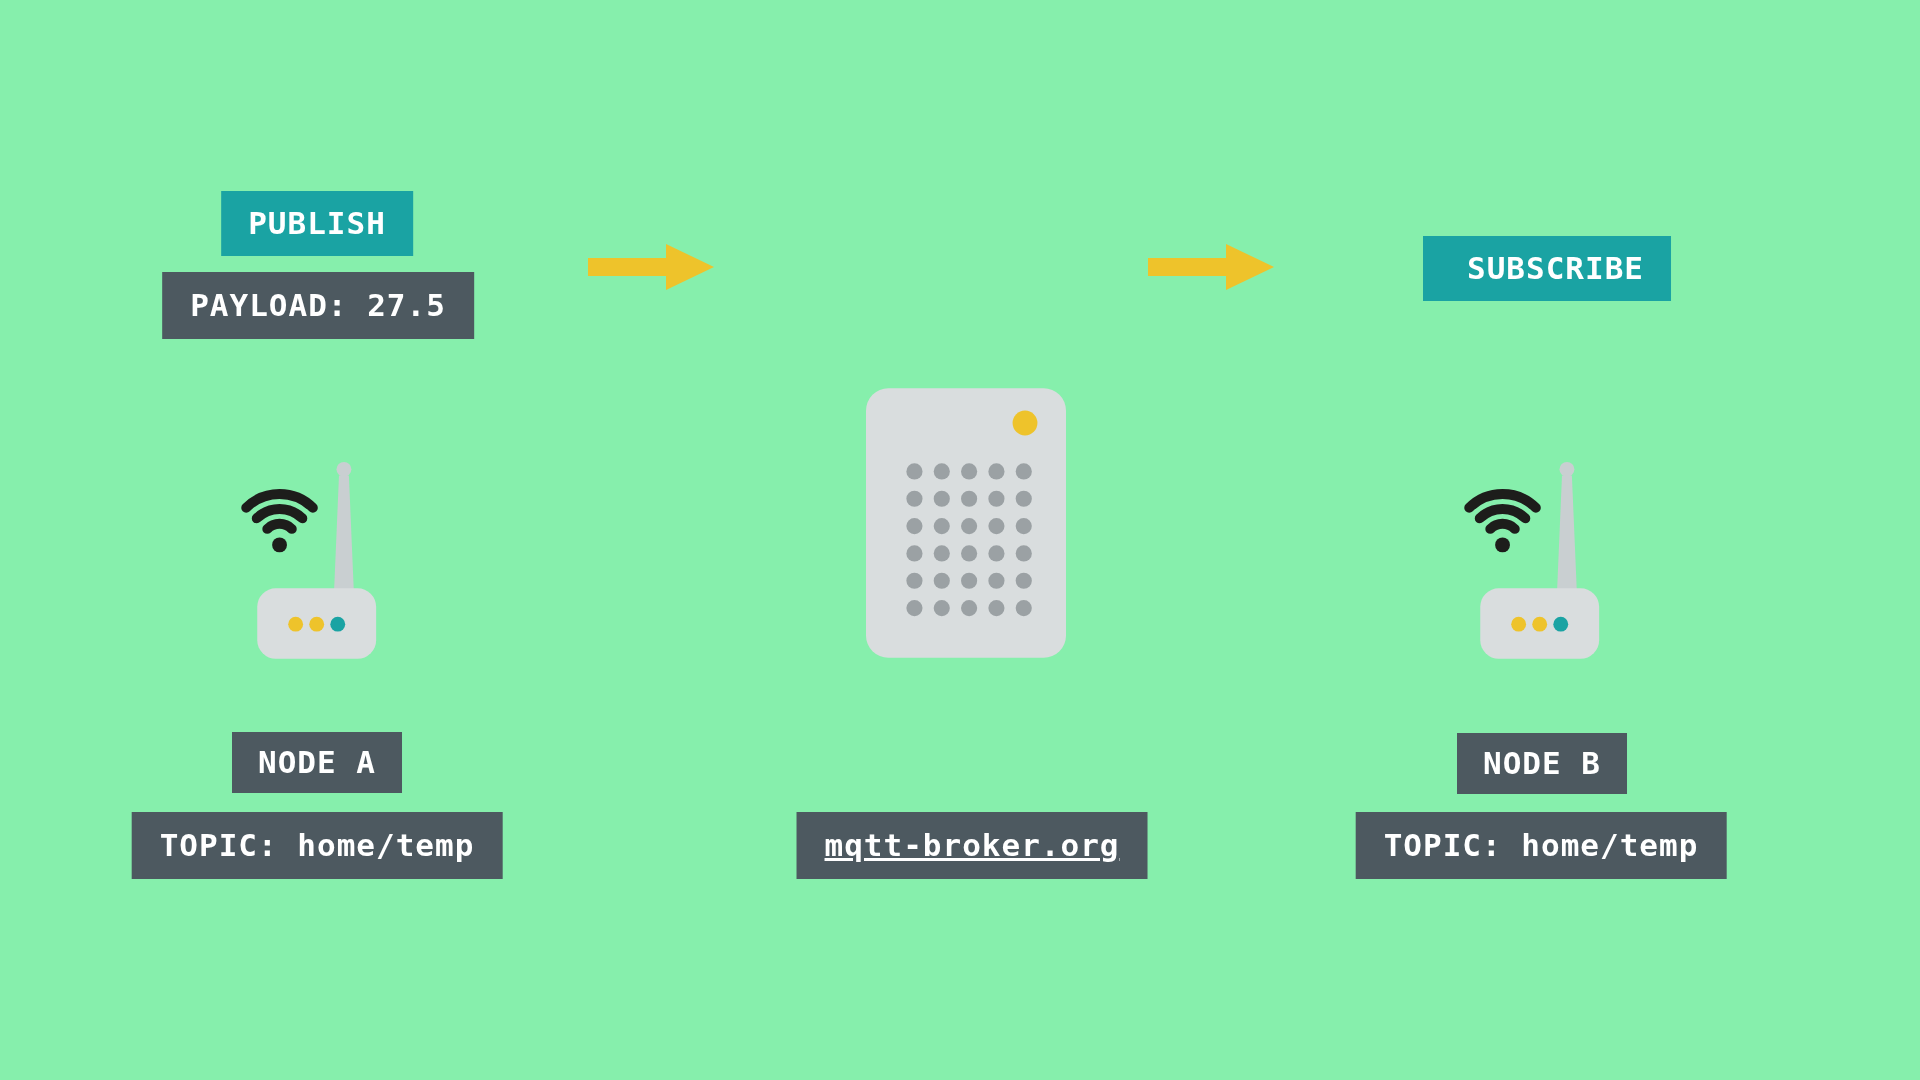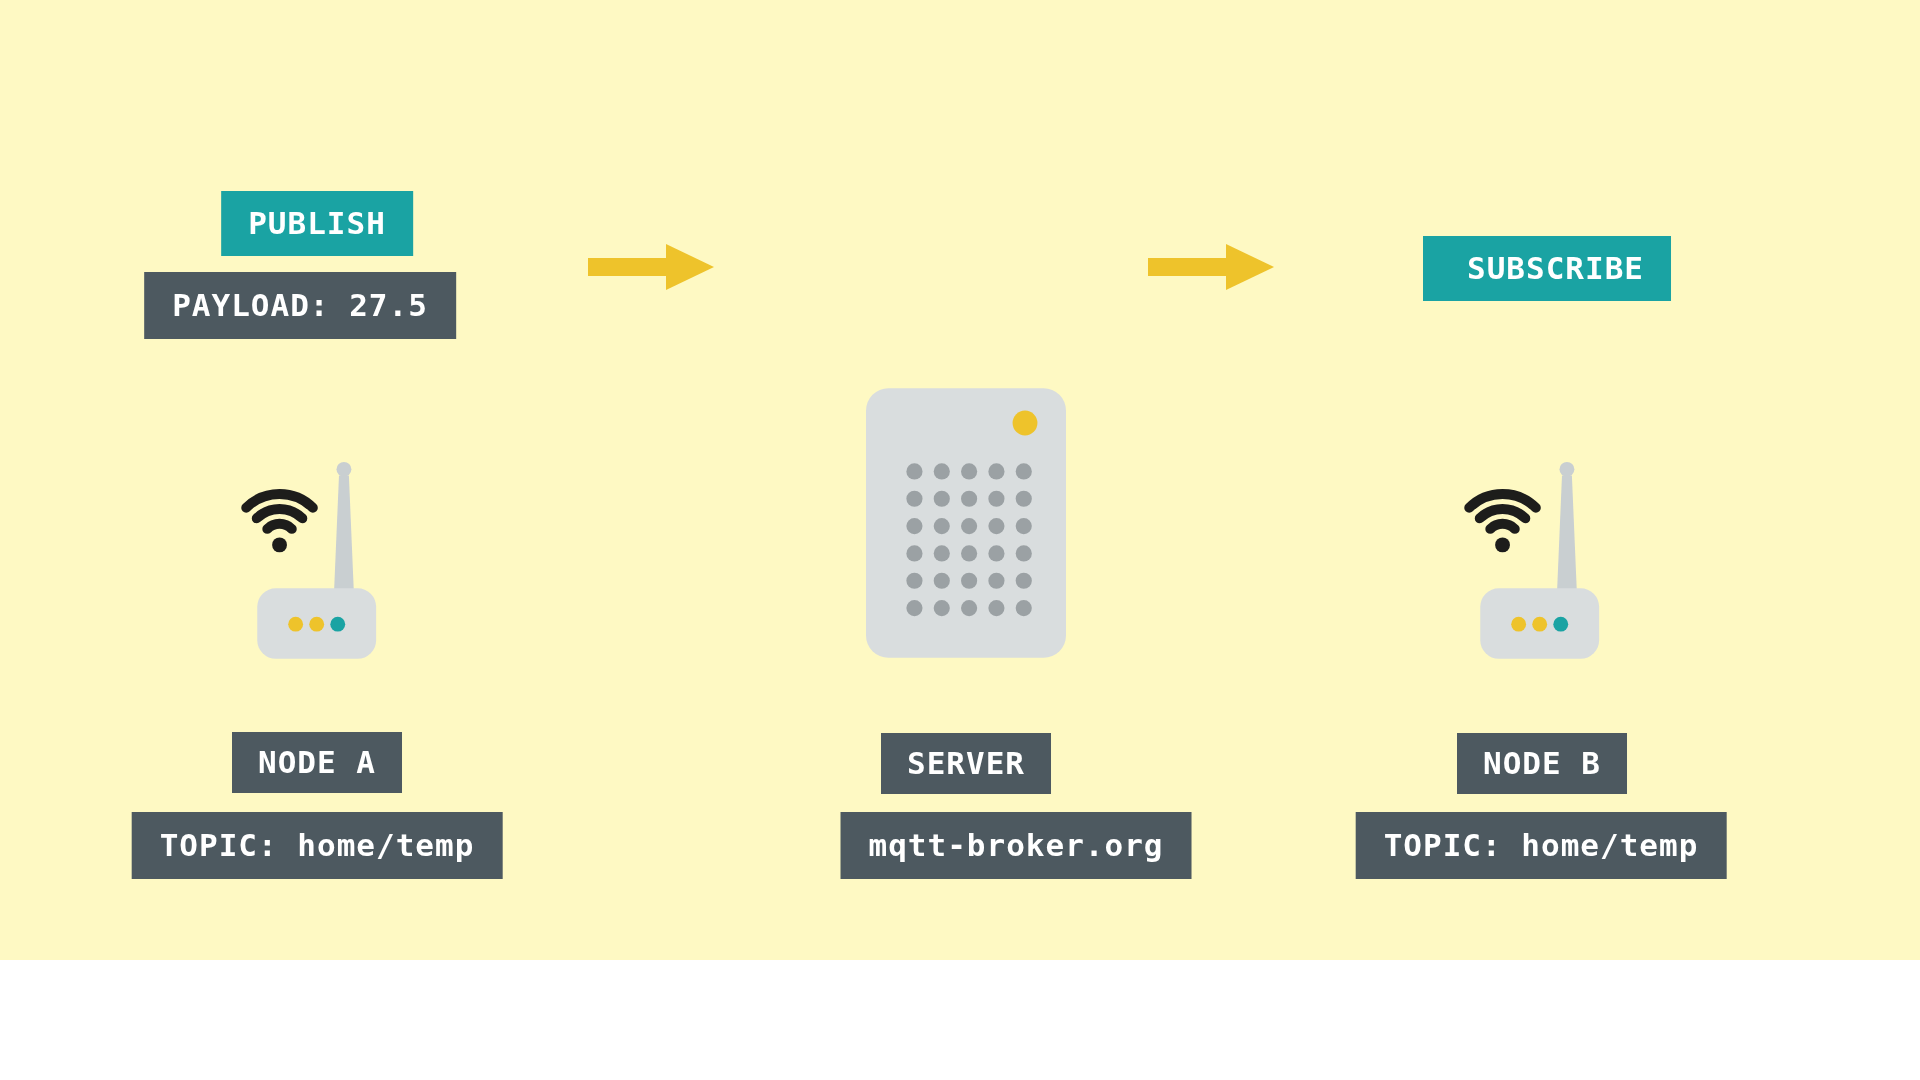--- a/index.html
+++ b/index.html
@@ -10,8 +10,8 @@
   .canvas {
     position: relative;
     width: 1920px;
-    height: 960px;
-    background: #fef9c3;
+    height: 1080px;
+    background: #86efac;
     overflow: hidden;
     font-family: "DejaVu Sans Mono", "Liberation Mono", monospace;
   }

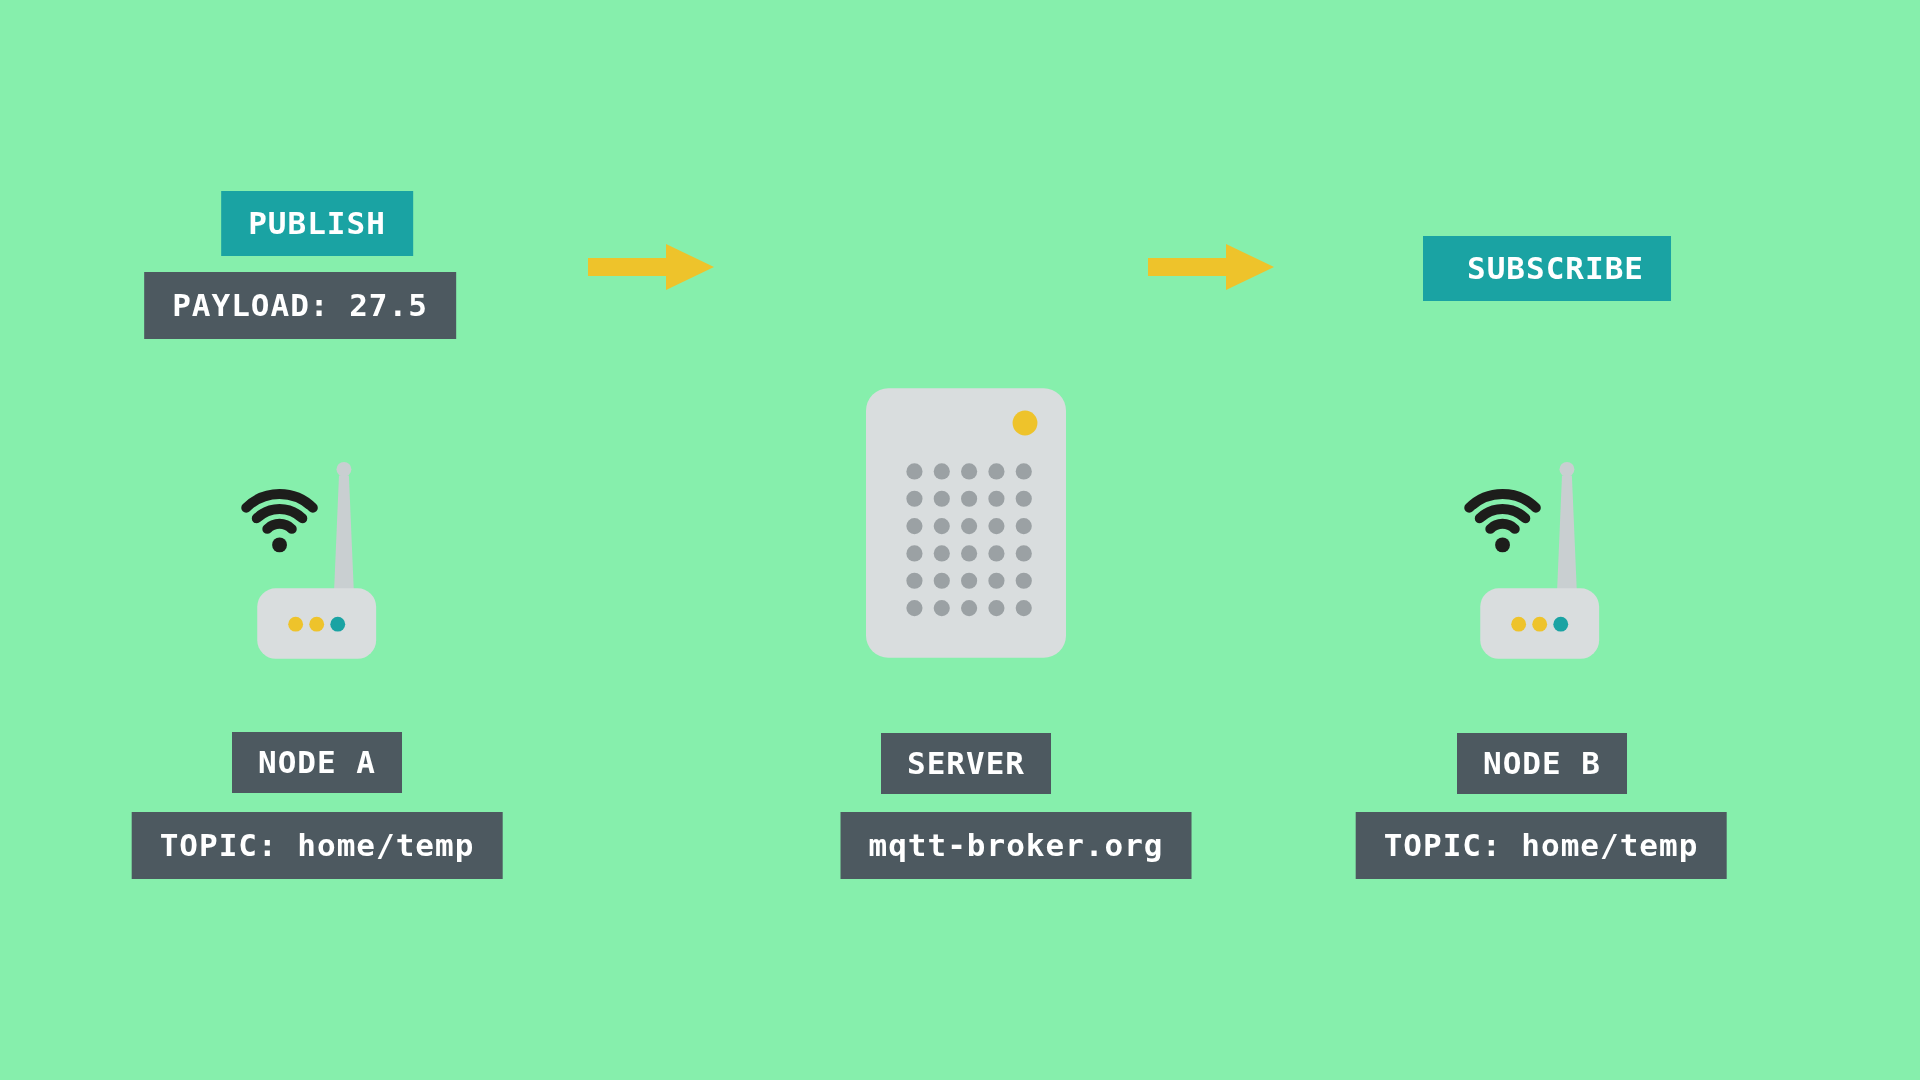--- a/index.html
+++ b/index.html
@@ -36,7 +36,7 @@
 <div class="canvas">
 
   <div class="badge teal" style="left:317px; top:191px;">PUBLISH</div>
-  <div class="badge dark" style="left:300px; top:272px;">PAYLOAD: 27.5</div>
+  <div class="badge dark" style="left:318px; top:272px;">PAYLOAD: 27.5</div>
 
   <div class="badge teal" style="left:1547px; top:236px;padding-left:44px;">SUBSCRIBE</div>
 

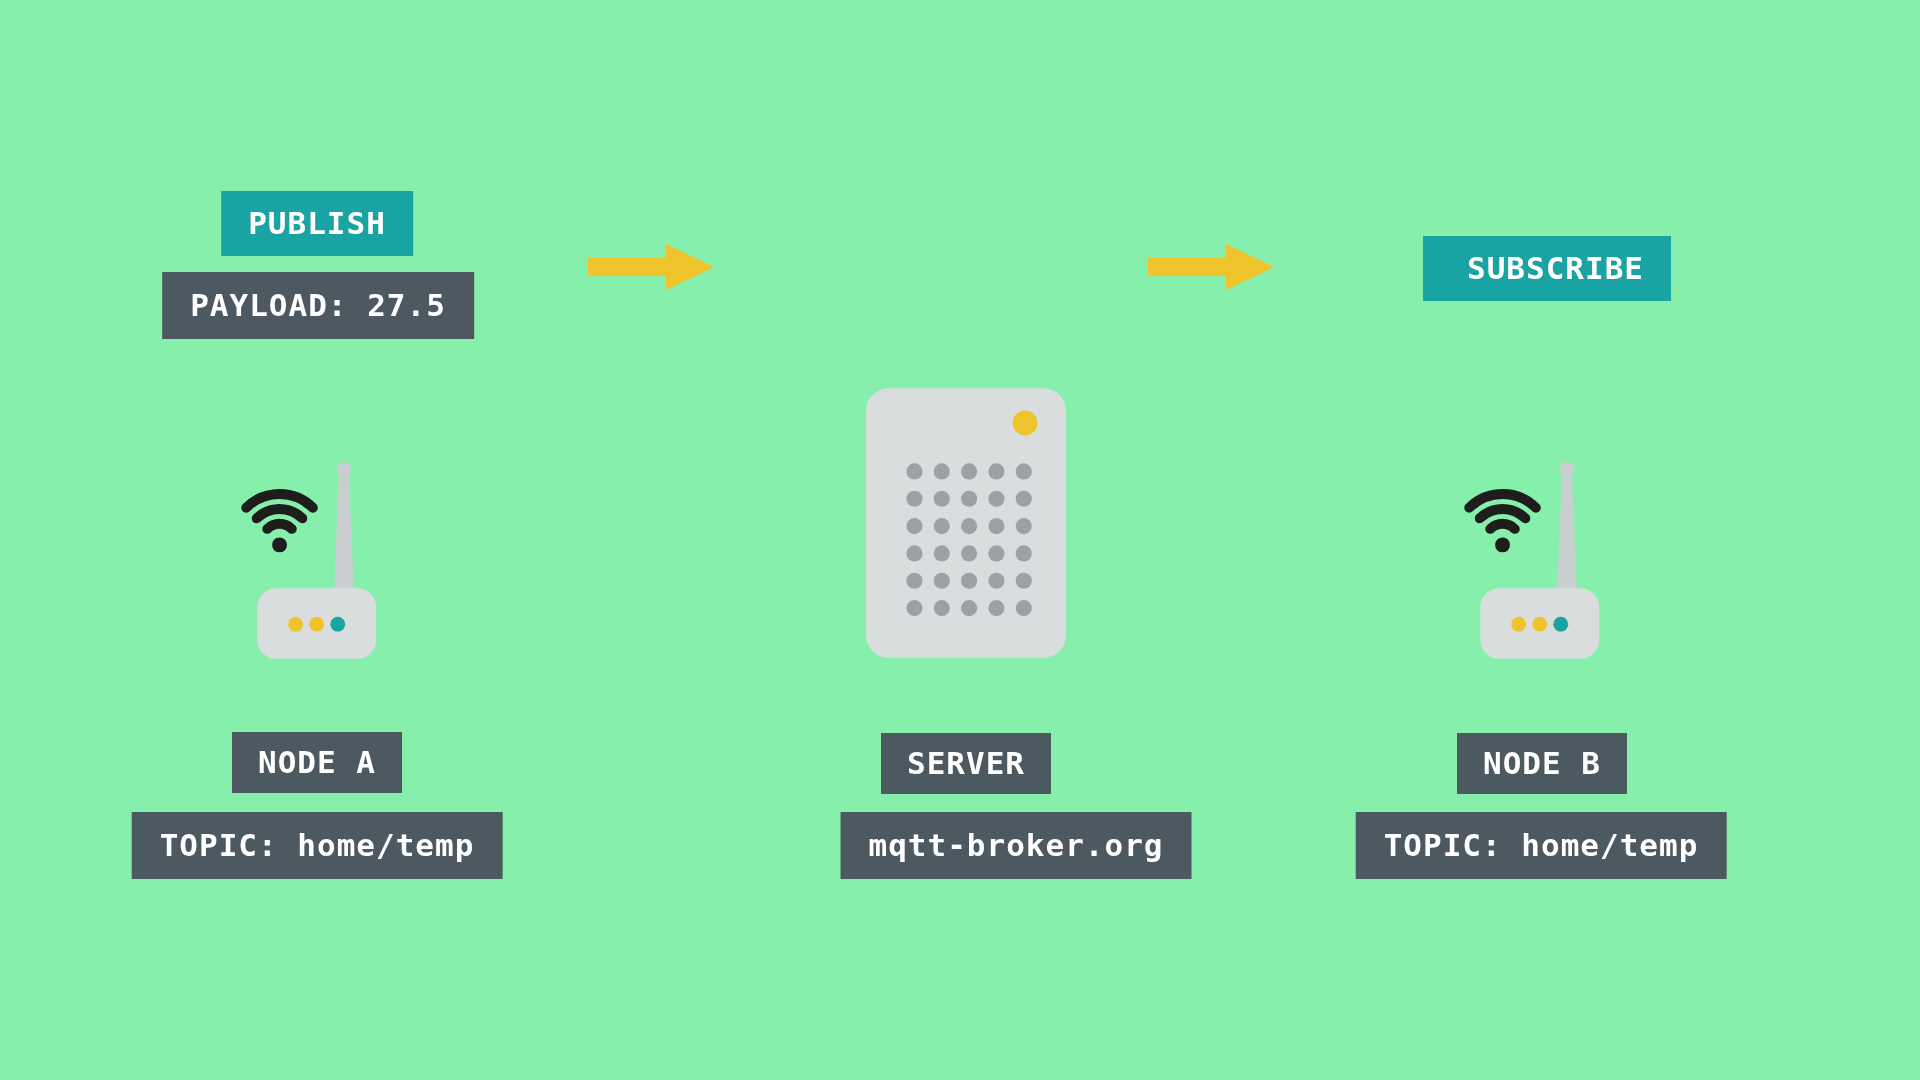--- a/index.html
+++ b/index.html
@@ -116,7 +116,6 @@
   <div class="badge dark node" style="left:317px; top:732px;">NODE A</div>
   <div class="badge dark" style="left:317px; top:812px;">TOPIC: home/temp</div>
 
-  <div class="badge dark node" style="left:966px; top:733px;">SERVER</div>
   <div class="badge dark" style="left:1016px; top:812px;">mqtt-broker.org</div>
 
   <div class="badge dark node" style="left:1542px; top:733px;text-align:right;">NODE B</div>

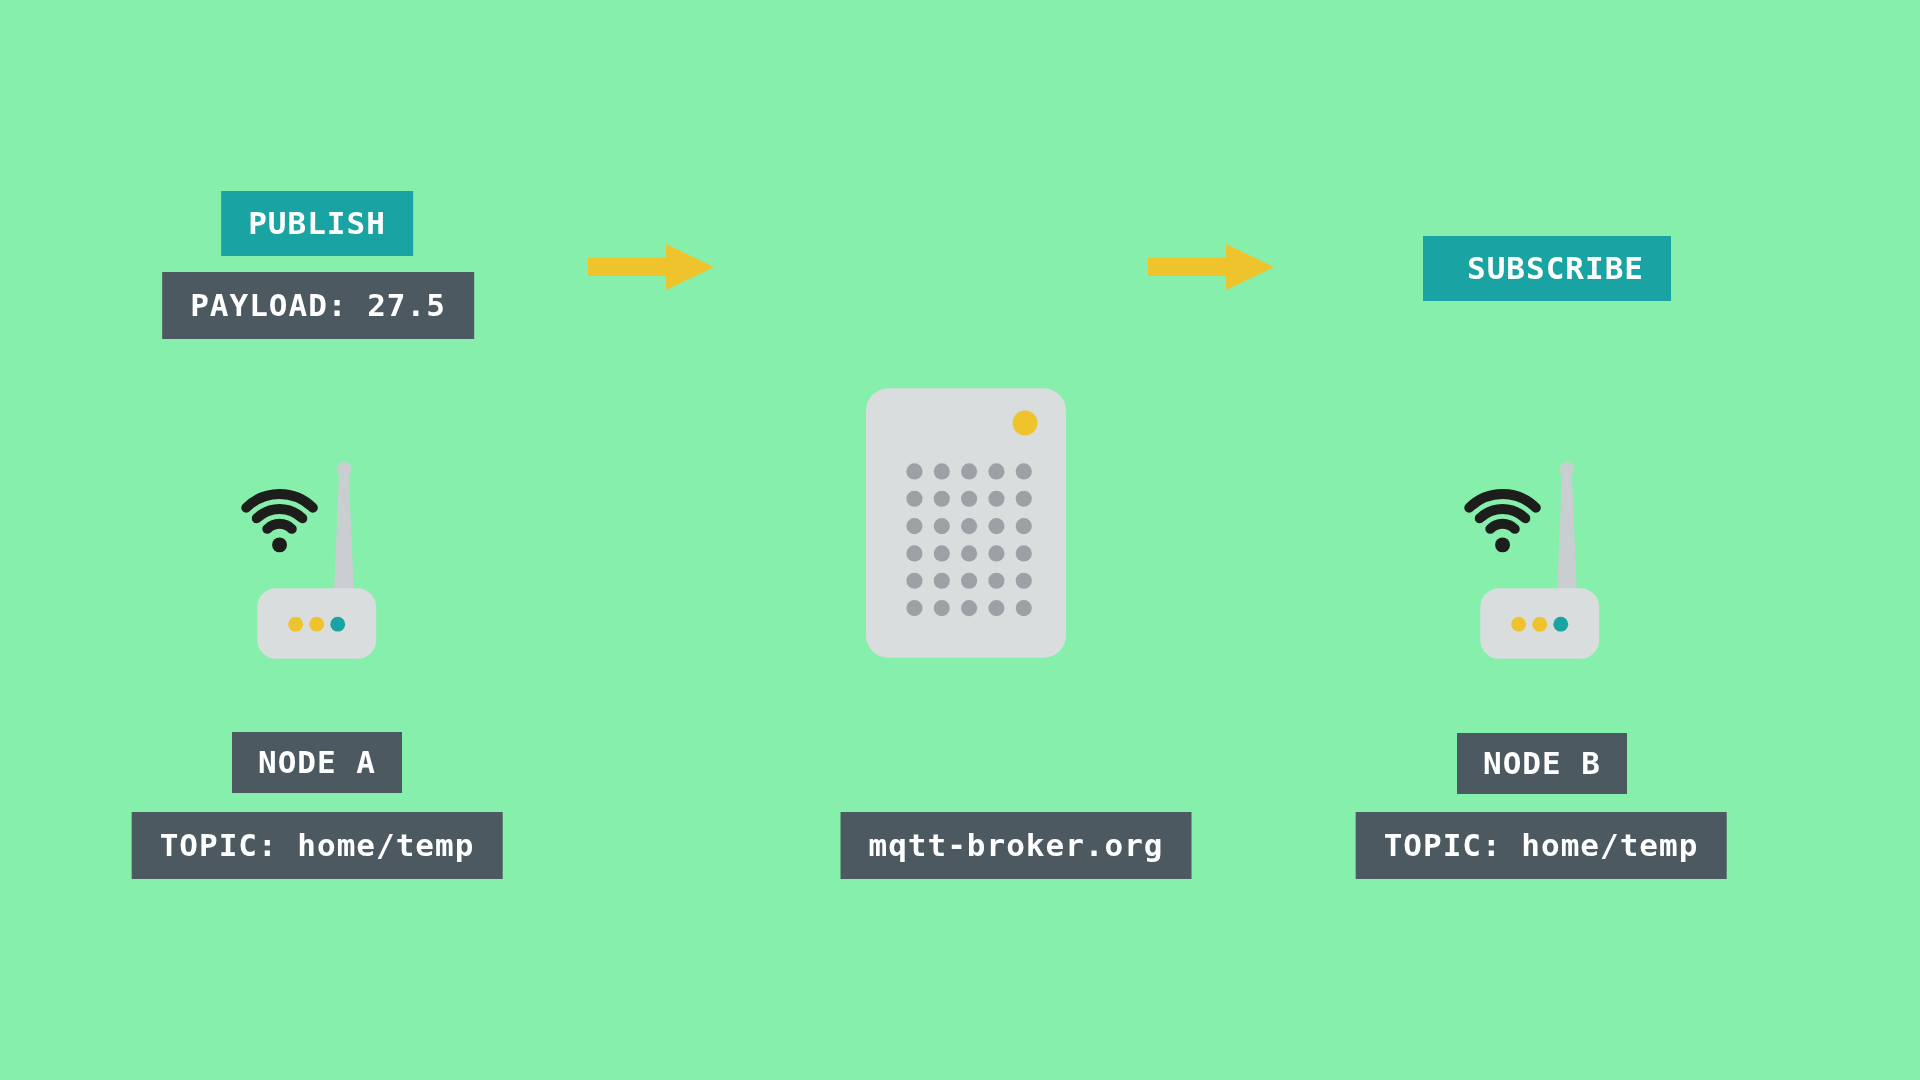--- a/index.html
+++ b/index.html
@@ -116,7 +116,7 @@
   <div class="badge dark node" style="left:317px; top:732px;">NODE A</div>
   <div class="badge dark" style="left:317px; top:812px;">TOPIC: home/temp</div>
 
-  <div class="badge dark" style="left:1016px; top:812px;">mqtt-broker.org</div>
+  <div class="badge dark" style="left:972px; top:812px;text-decoration:underline;">mqtt-broker.org</div>
 
   <div class="badge dark node" style="left:1542px; top:733px;text-align:right;">NODE B</div>
   <div class="badge dark" style="left:1541px; top:812px;">TOPIC: home/temp</div>

